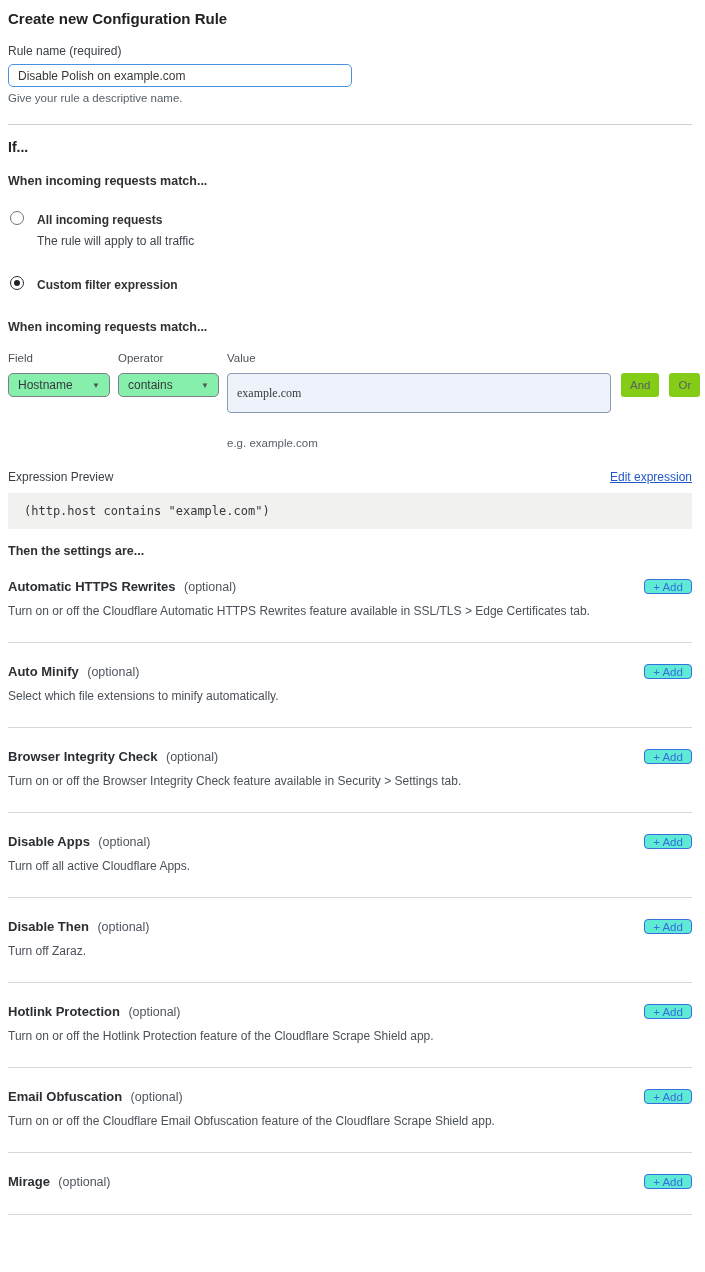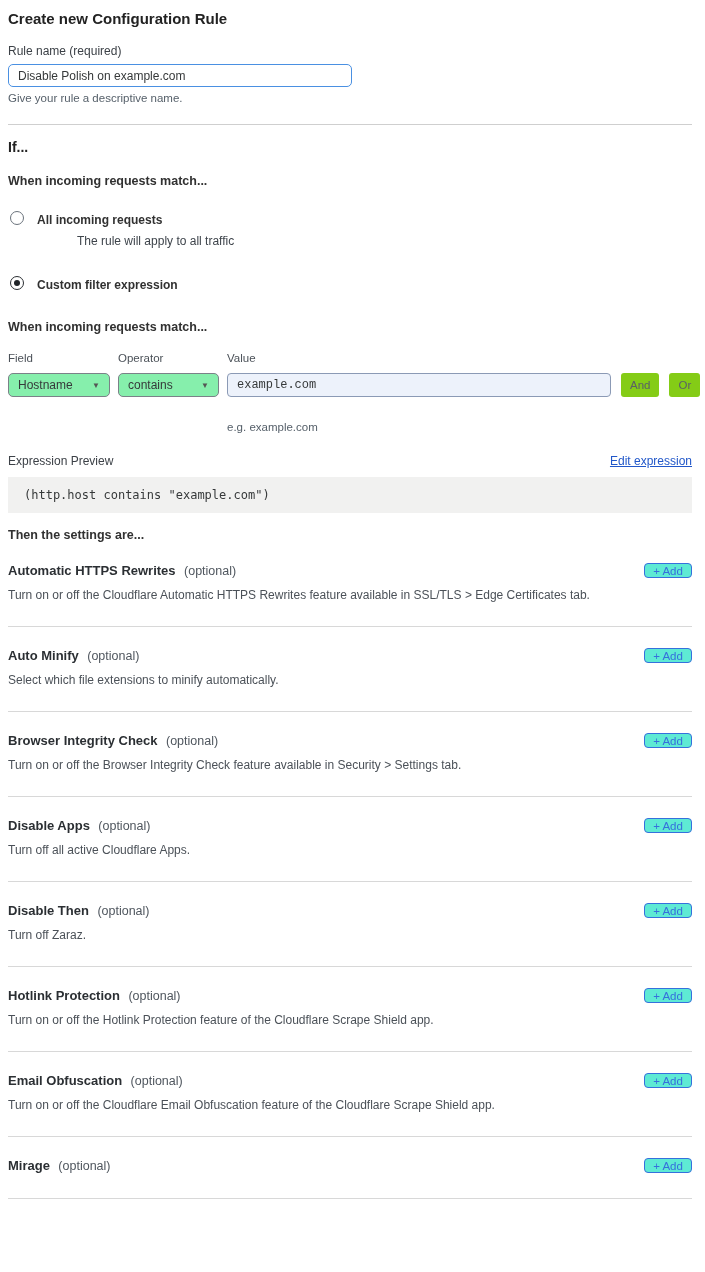--- a/index.html
+++ b/index.html
@@ -56,7 +56,7 @@
   }
   .radio-texts { margin-left: 13px; }
   .radio-label { font-size: 12px; font-weight: bold; color: #313131; }
-  .radio-desc { font-size: 12px; color: #3e444b; margin-top: 6px; margin-left: 40px; }
+  .radio-desc { font-size: 12px; color: #3e444b; margin-top: 6px; }
 
   .builder-row { display: flex; margin-top: 18px; align-items: flex-start; }
   .builder-col { display: flex; flex-direction: column; }

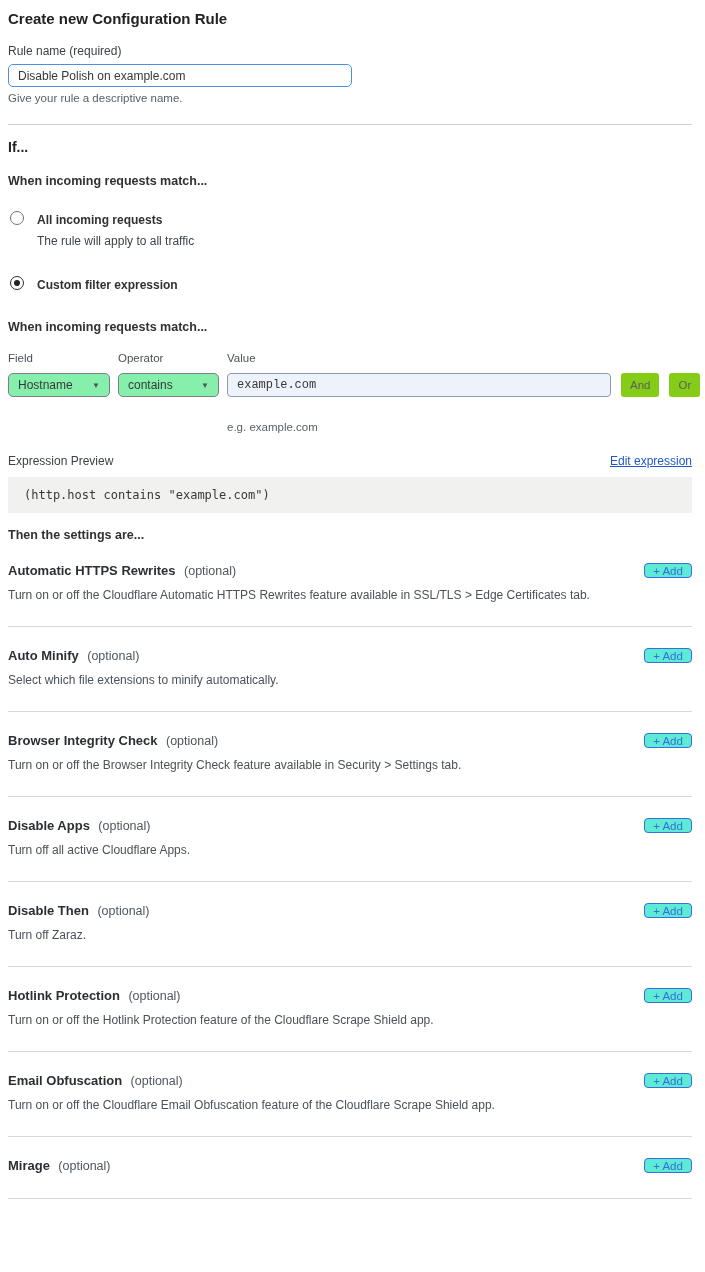--- a/index.html
+++ b/index.html
@@ -79,13 +79,13 @@
   .w-operator { width: 101px; margin-right: 8px; }
   .value-col { width: 384px; }
   .value-input {
-    width: 384px; height: 24px;
+    width: 384px; height: 40px;
     background: #edf2fb;
     border: 1px solid #8b9ab5;
     border-radius: 4px;
     padding: 0 9px;
     font-size: 12px;
-    font-family: Liberation Mono, monospace;
+    font-family: Liberation Serif, serif;
     color: #36393a;
     outline: none;
   }

